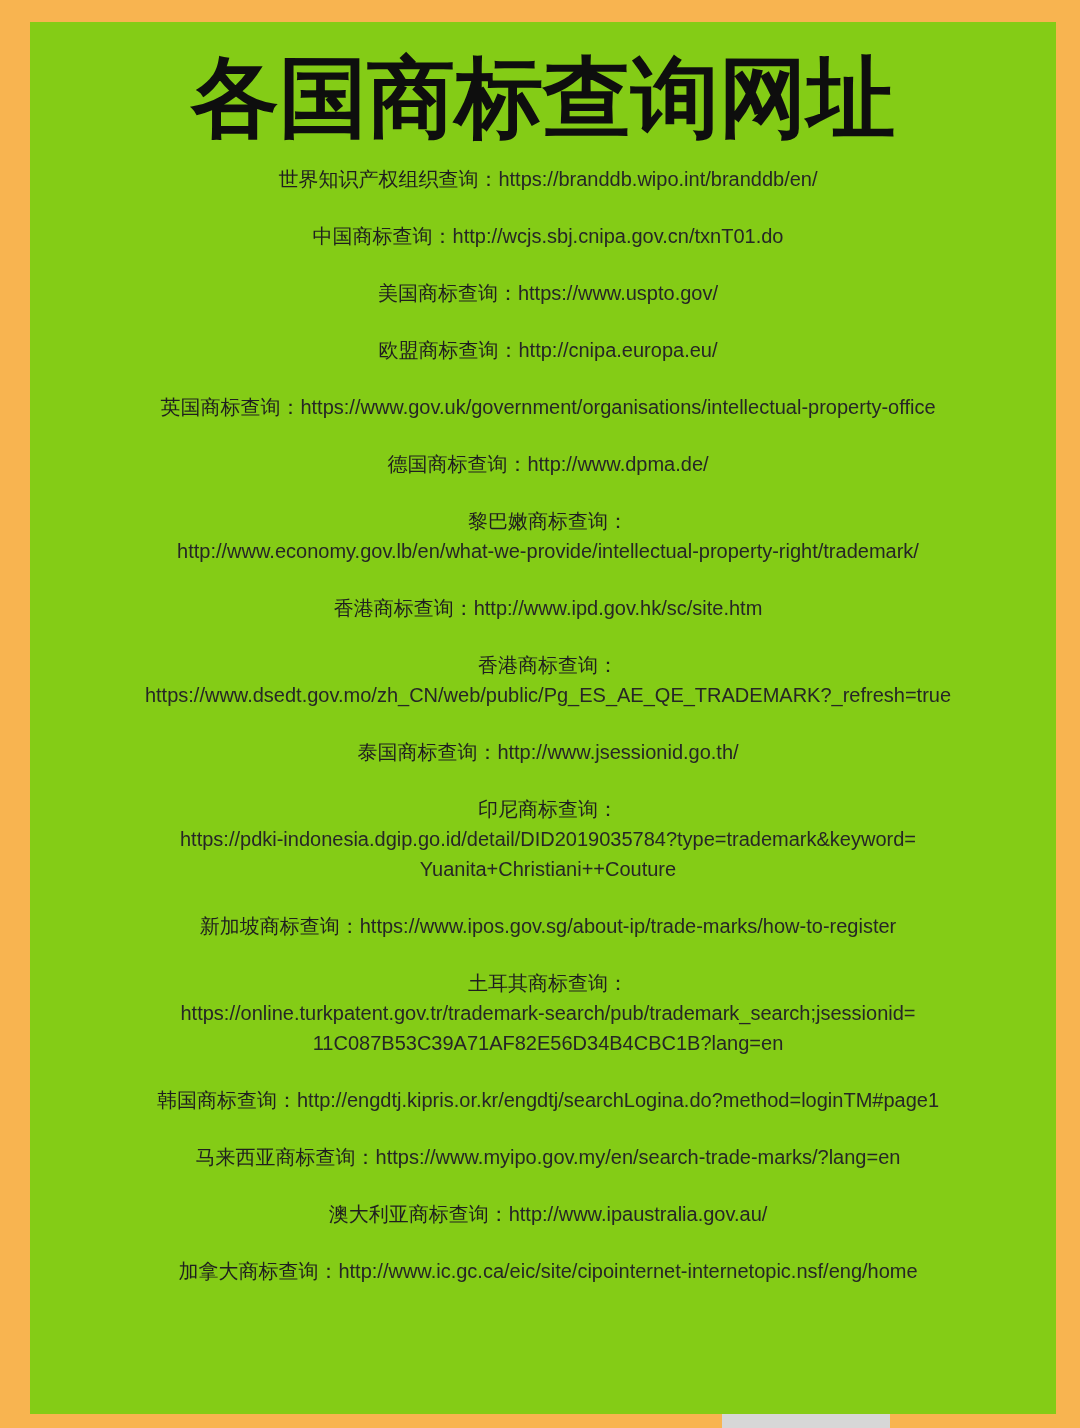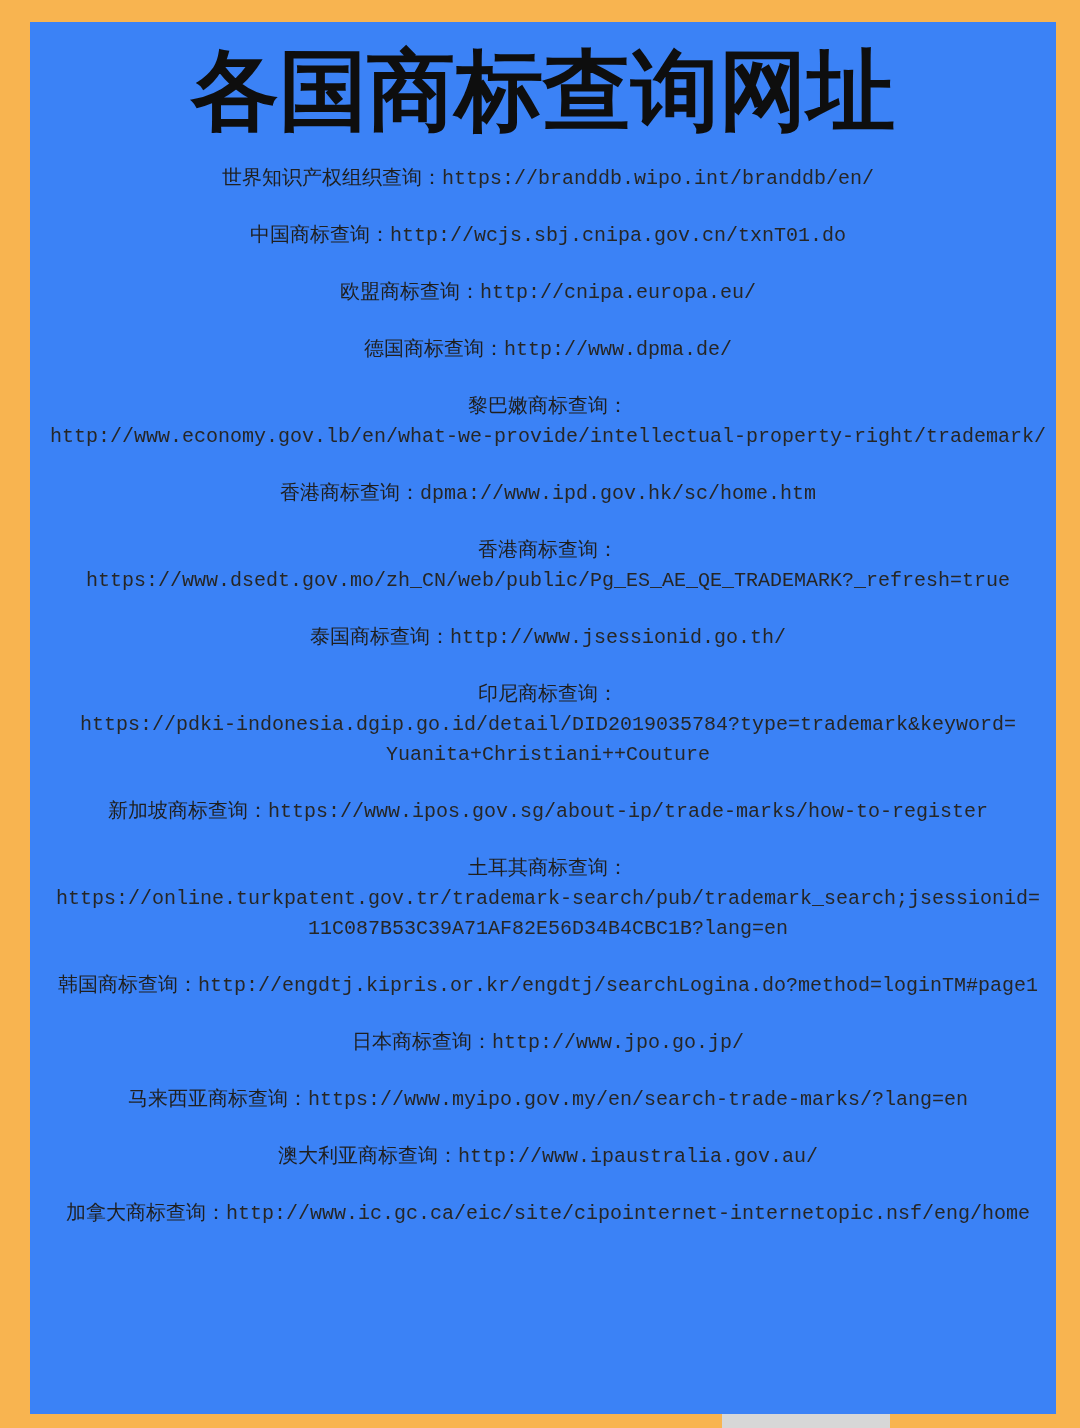--- a/index.html
+++ b/index.html
@@ -17,8 +17,7 @@
     top: 22px;
     right: 24px;
     bottom: 14px;
-    background: #3b82f6;
-    font-family: Liberation Mono, monospace;
+    background: #84cc16;
   }
   .gray-chip {
     position: absolute;

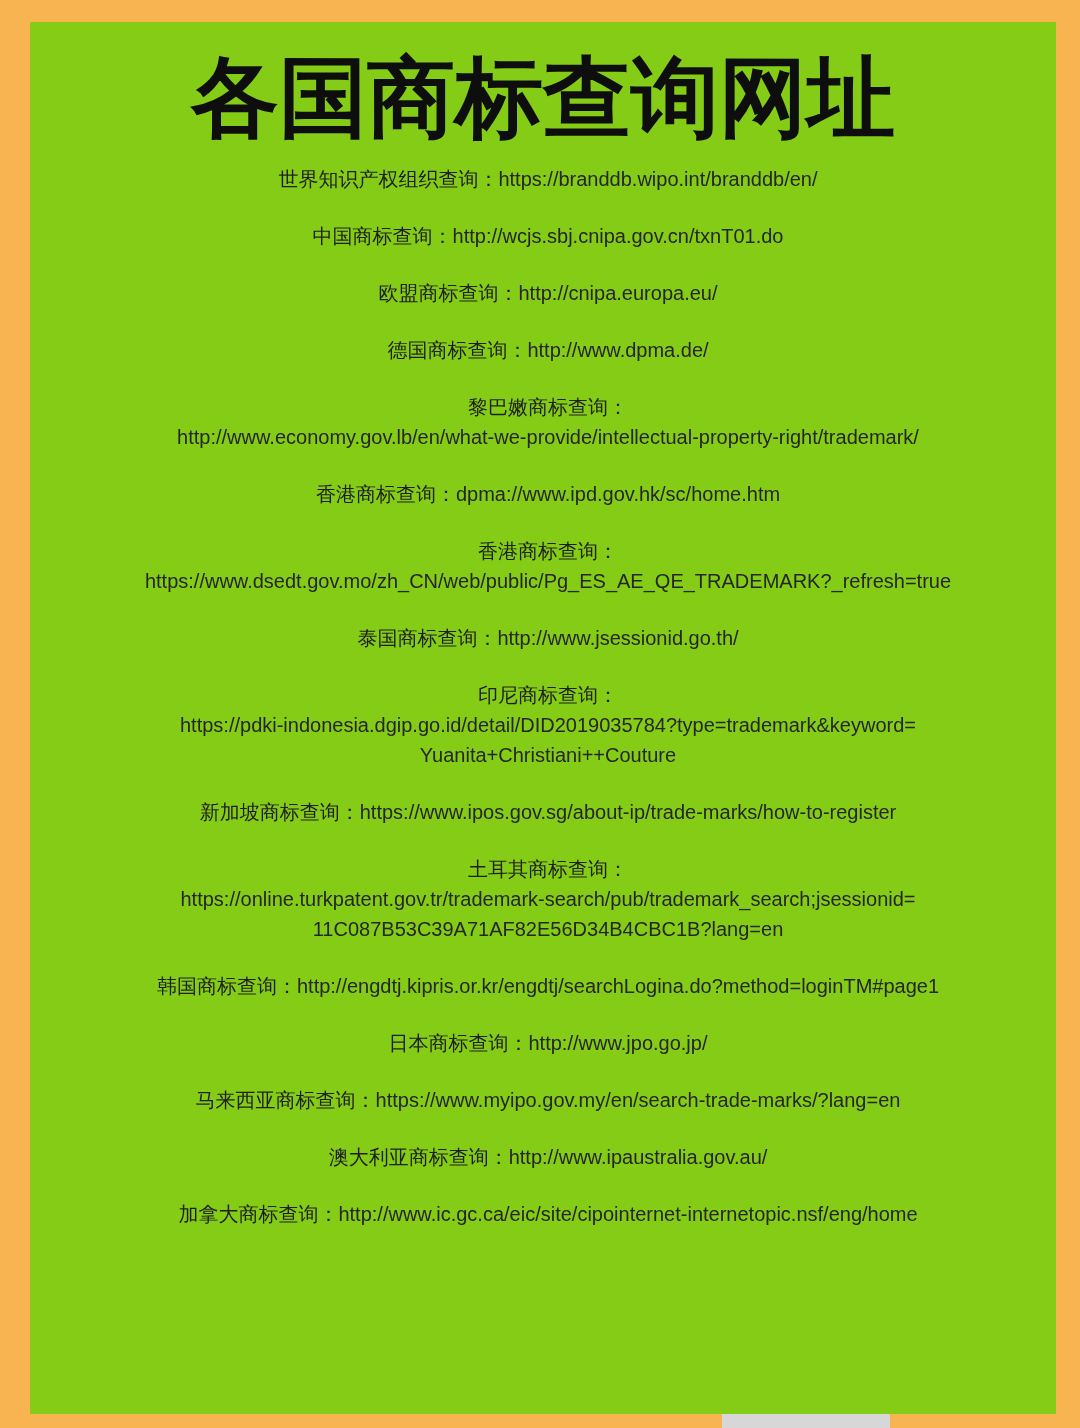--- a/index.html
+++ b/index.html
@@ -64,6 +64,7 @@
   <div class="entries">
     <div class="entry"><span class="label">世界知识产权组织查询：</span><span class="url">https://branddb.wipo.int/branddb/en/</span></div>
     <div class="entry"><span class="label">中国商标查询：</span><span class="url">http://wcjs.sbj.cnipa.gov.cn/txnT01.do</span></div>
+    <div class="entry"><span class="label">美国商标查询：</span><span class="url">https://www.uspto.gov/</span></div>
     <div class="entry"><span class="label">欧盟商标查询：</span><span class="url">http://cnipa.europa.eu/</span></div>
     <div class="entry"><span class="label">德国商标查询：</span><span class="url">http://www.dpma.de/</span></div>
     <div class="entry stacked"><span class="label">黎巴嫩商标查询：</span><span class="url">http://www.economy.gov.lb/en/what-we-provide/intellectual-property-right/trademark/</span></div>

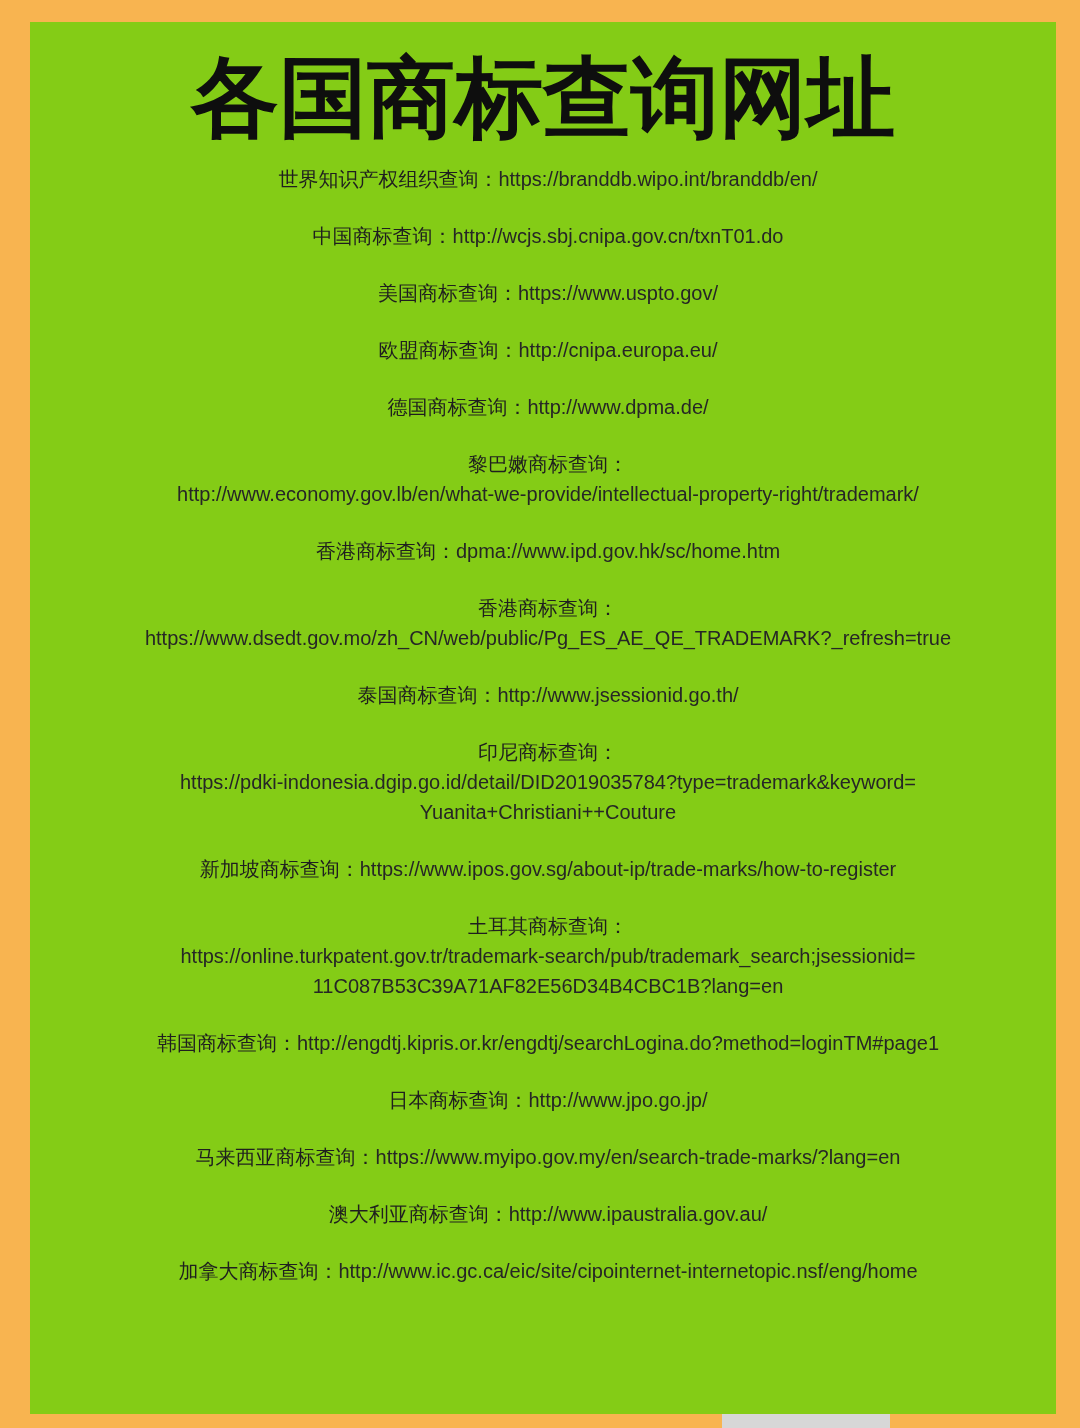--- a/index.html
+++ b/index.html
@@ -66,6 +66,7 @@
     <div class="entry"><span class="label">中国商标查询：</span><span class="url">http://wcjs.sbj.cnipa.gov.cn/txnT01.do</span></div>
     <div class="entry"><span class="label">美国商标查询：</span><span class="url">https://www.uspto.gov/</span></div>
     <div class="entry"><span class="label">欧盟商标查询：</span><span class="url">http://cnipa.europa.eu/</span></div>
+    <div class="entry"><span class="label">英国商标查询：</span><span class="url">https://www.gov.uk/government/organisations/intellectual-property-office</span></div>
     <div class="entry"><span class="label">德国商标查询：</span><span class="url">http://www.dpma.de/</span></div>
     <div class="entry stacked"><span class="label">黎巴嫩商标查询：</span><span class="url">http://www.economy.gov.lb/en/what-we-provide/intellectual-property-right/trademark/</span></div>
     <div class="entry"><span class="label">香港商标查询：</span><span class="url">dpma://www.ipd.gov.hk/sc/home.htm</span></div>

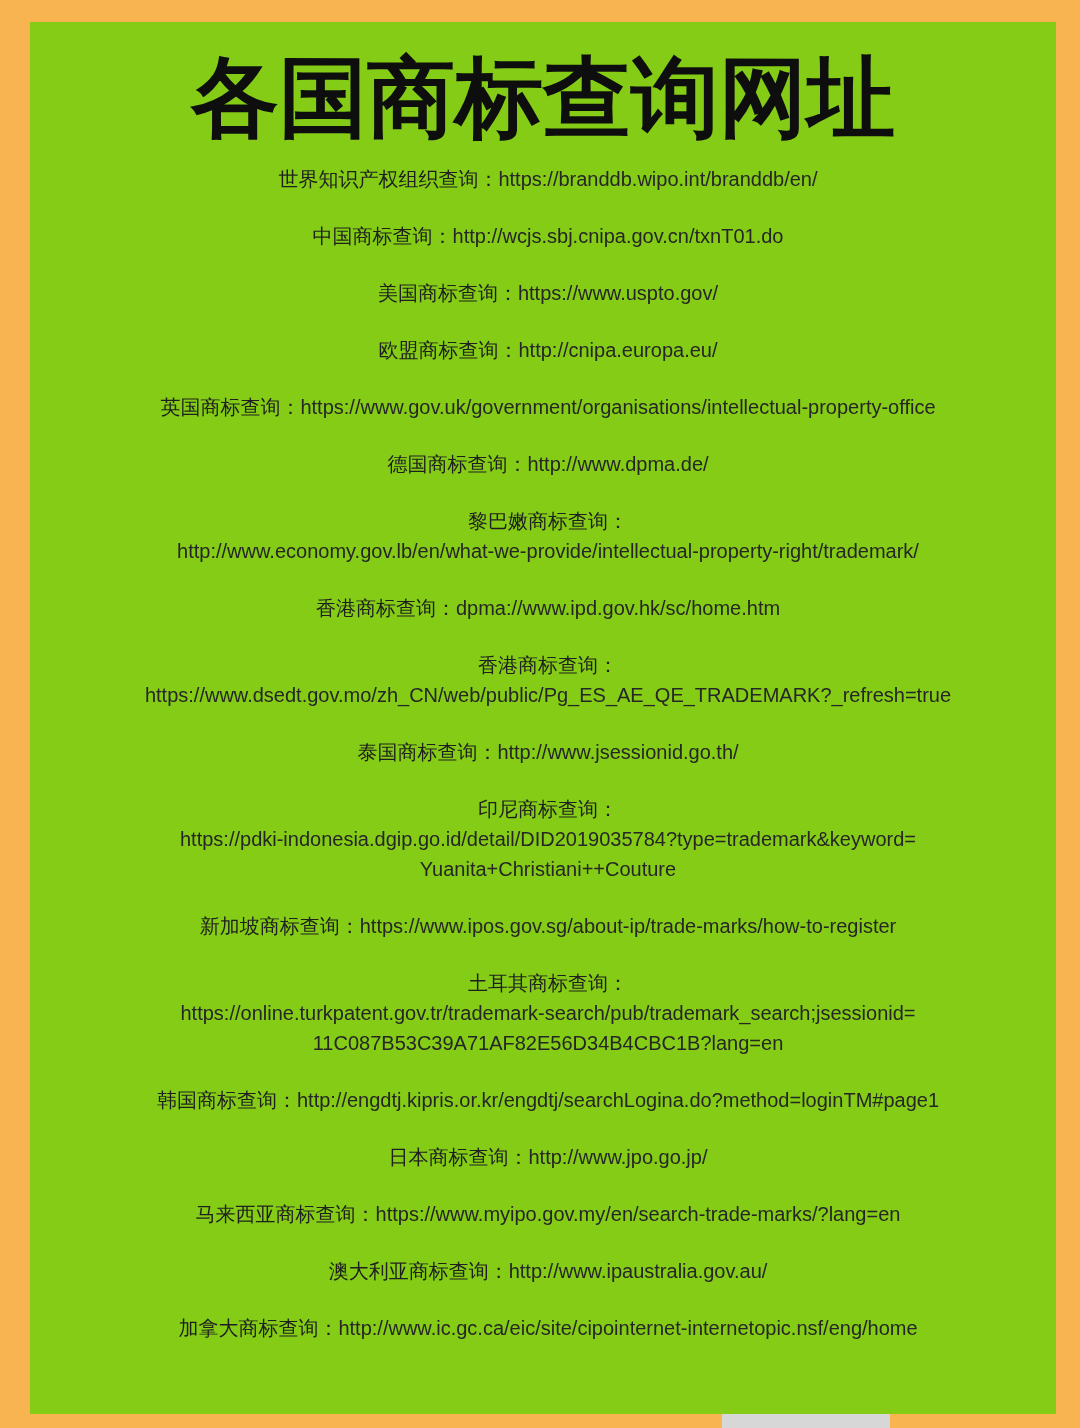--- a/index.html
+++ b/index.html
@@ -69,7 +69,7 @@
     <div class="entry"><span class="label">英国商标查询：</span><span class="url">https://www.gov.uk/government/organisations/intellectual-property-office</span></div>
     <div class="entry"><span class="label">德国商标查询：</span><span class="url">http://www.dpma.de/</span></div>
     <div class="entry stacked"><span class="label">黎巴嫩商标查询：</span><span class="url">http://www.economy.gov.lb/en/what-we-provide/intellectual-property-right/trademark/</span></div>
-    <div class="entry"><span class="label">香港商标查询：</span><span class="url">dpma://www.ipd.gov.hk/sc/home.htm</span></div>
+    <div class="entry"><span class="label">香港商标查询：</span><span class="url">http://www.ipd.gov.hk/sc/site.htm</span></div>
     <div class="entry stacked"><span class="label">香港商标查询：</span><span class="url">https://www.dsedt.gov.mo/zh_CN/web/public/Pg_ES_AE_QE_TRADEMARK?_refresh=true</span></div>
     <div class="entry"><span class="label">泰国商标查询：</span><span class="url">http://www.jsessionid.go.th/</span></div>
     <div class="entry stacked"><span class="label">印尼商标查询：</span><span class="url">https://pdki-indonesia.dgip.go.id/detail/DID2019035784?type=trademark&amp;keyword=

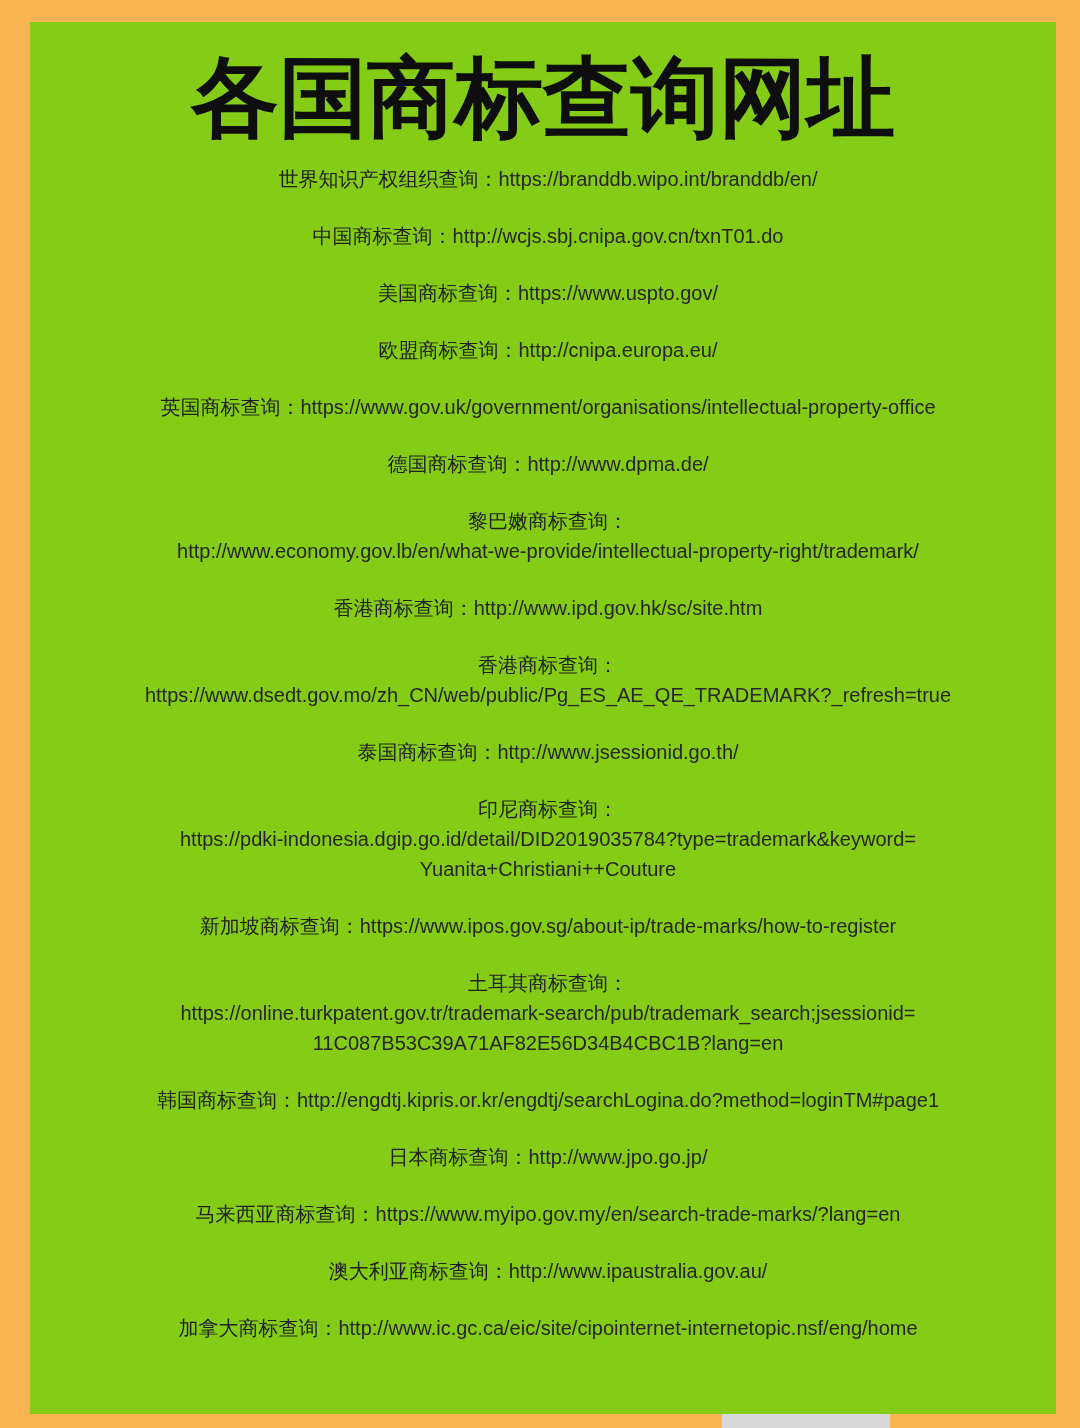--- a/index.html
+++ b/index.html
@@ -78,7 +78,6 @@
     <div class="entry stacked"><span class="label">土耳其商标查询：</span><span class="url">https://online.turkpatent.gov.tr/trademark-search/pub/trademark_search;jsessionid=
 11C087B53C39A71AF82E56D34B4CBC1B?lang=en</span></div>
     <div class="entry"><span class="label">韩国商标查询：</span><span class="url">http://engdtj.kipris.or.kr/engdtj/searchLogina.do?method=loginTM#page1</span></div>
-    <div class="entry"><span class="label">日本商标查询：</span><span class="url">http://www.jpo.go.jp/</span></div>
     <div class="entry"><span class="label">马来西亚商标查询：</span><span class="url">https://www.myipo.gov.my/en/search-trade-marks/?lang=en</span></div>
     <div class="entry"><span class="label">澳大利亚商标查询：</span><span class="url">http://www.ipaustralia.gov.au/</span></div>
     <div class="entry"><span class="label">加拿大商标查询：</span><span class="url">http://www.ic.gc.ca/eic/site/cipointernet-internetopic.nsf/eng/home</span></div>

